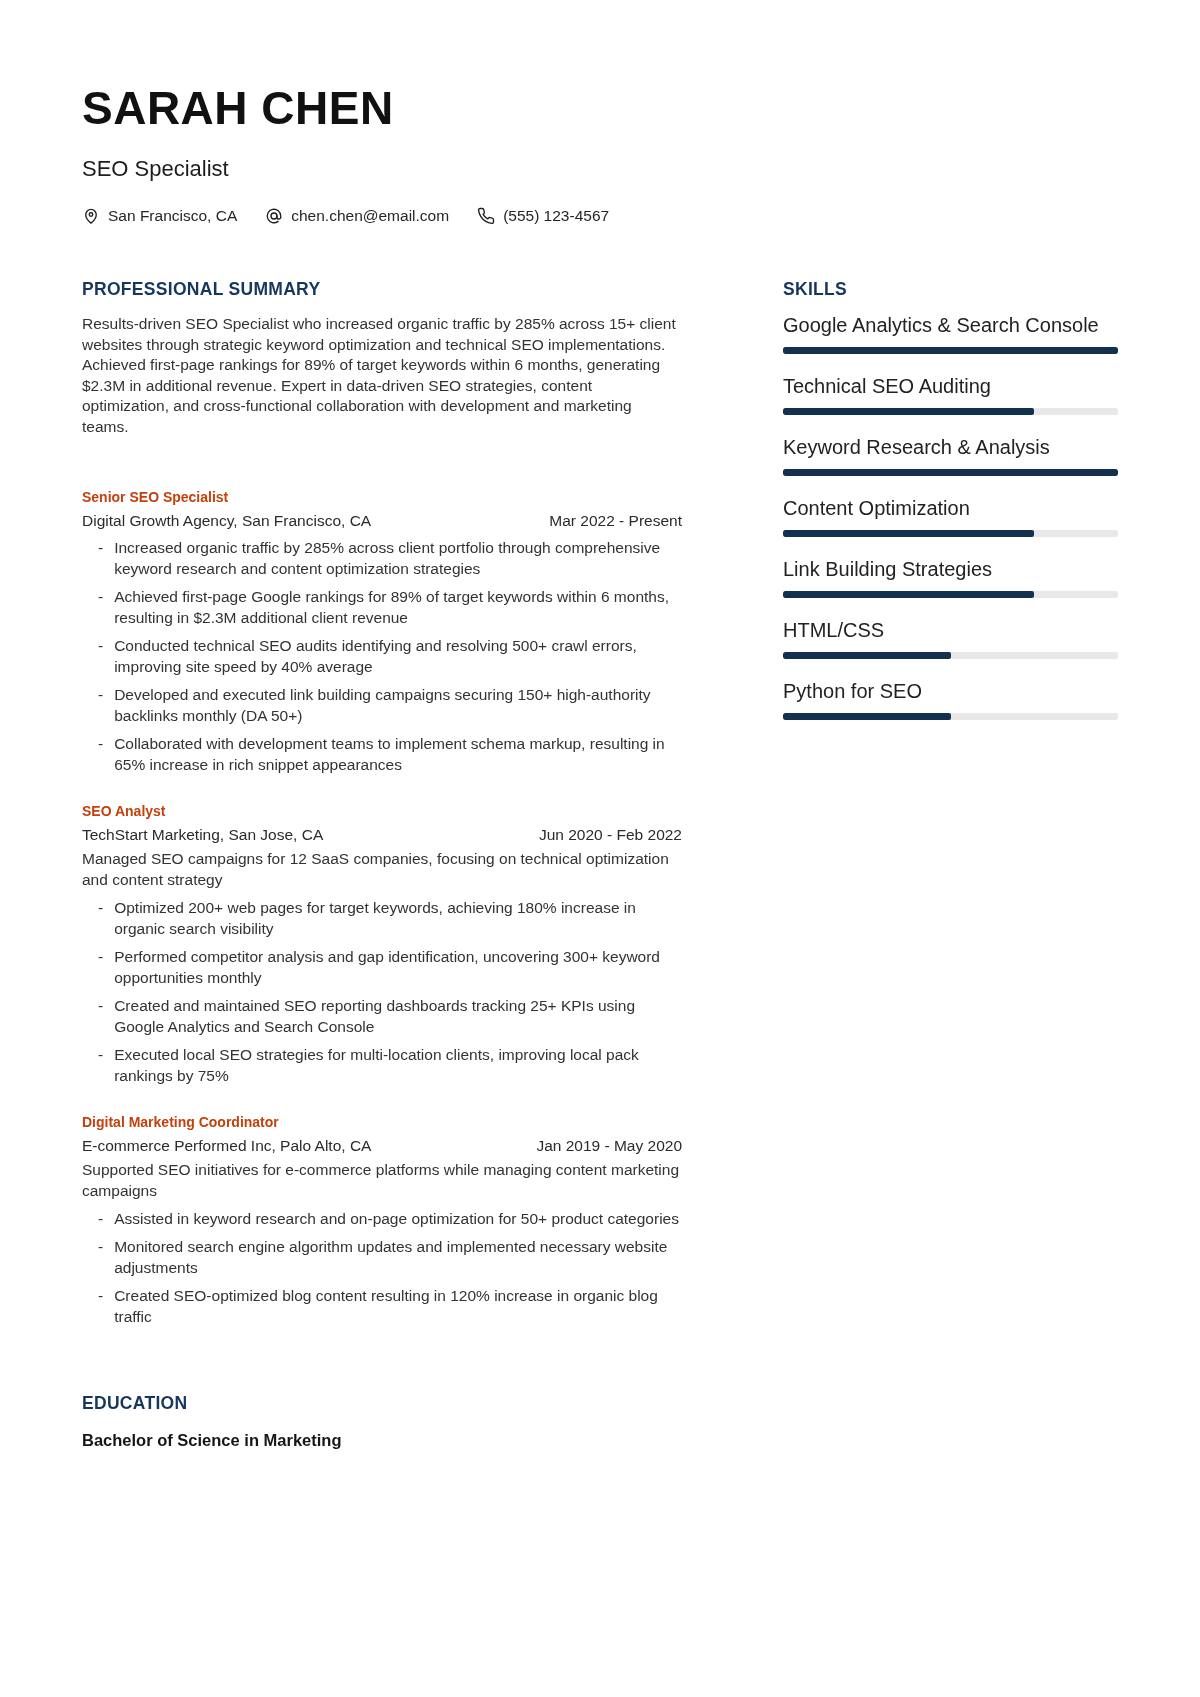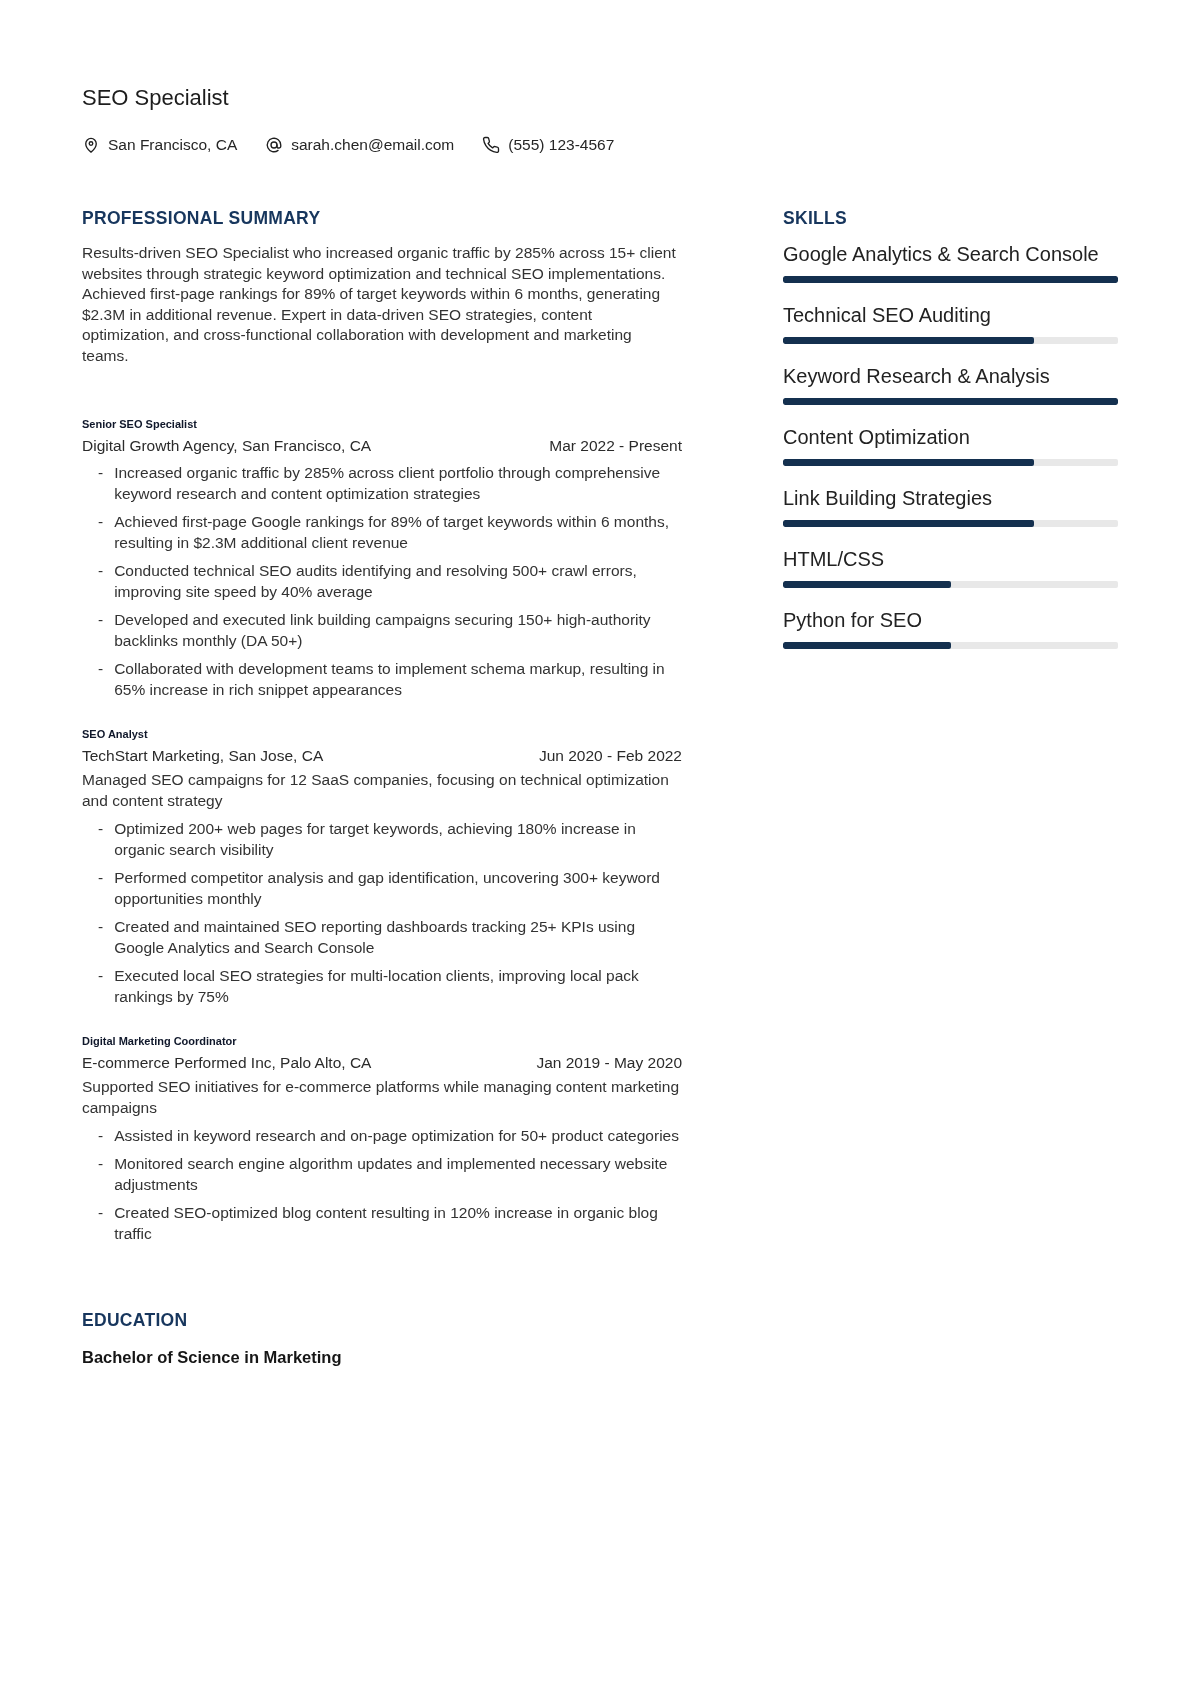--- a/index.html
+++ b/index.html
@@ -136,6 +136,7 @@
 <div class="page">
 
   <header>
+    <h1 class="candidate-name">SARAH CHEN</h1>
     <div class="candidate-title">SEO Specialist</div>
     <div class="contacts">
       <span class="contact">

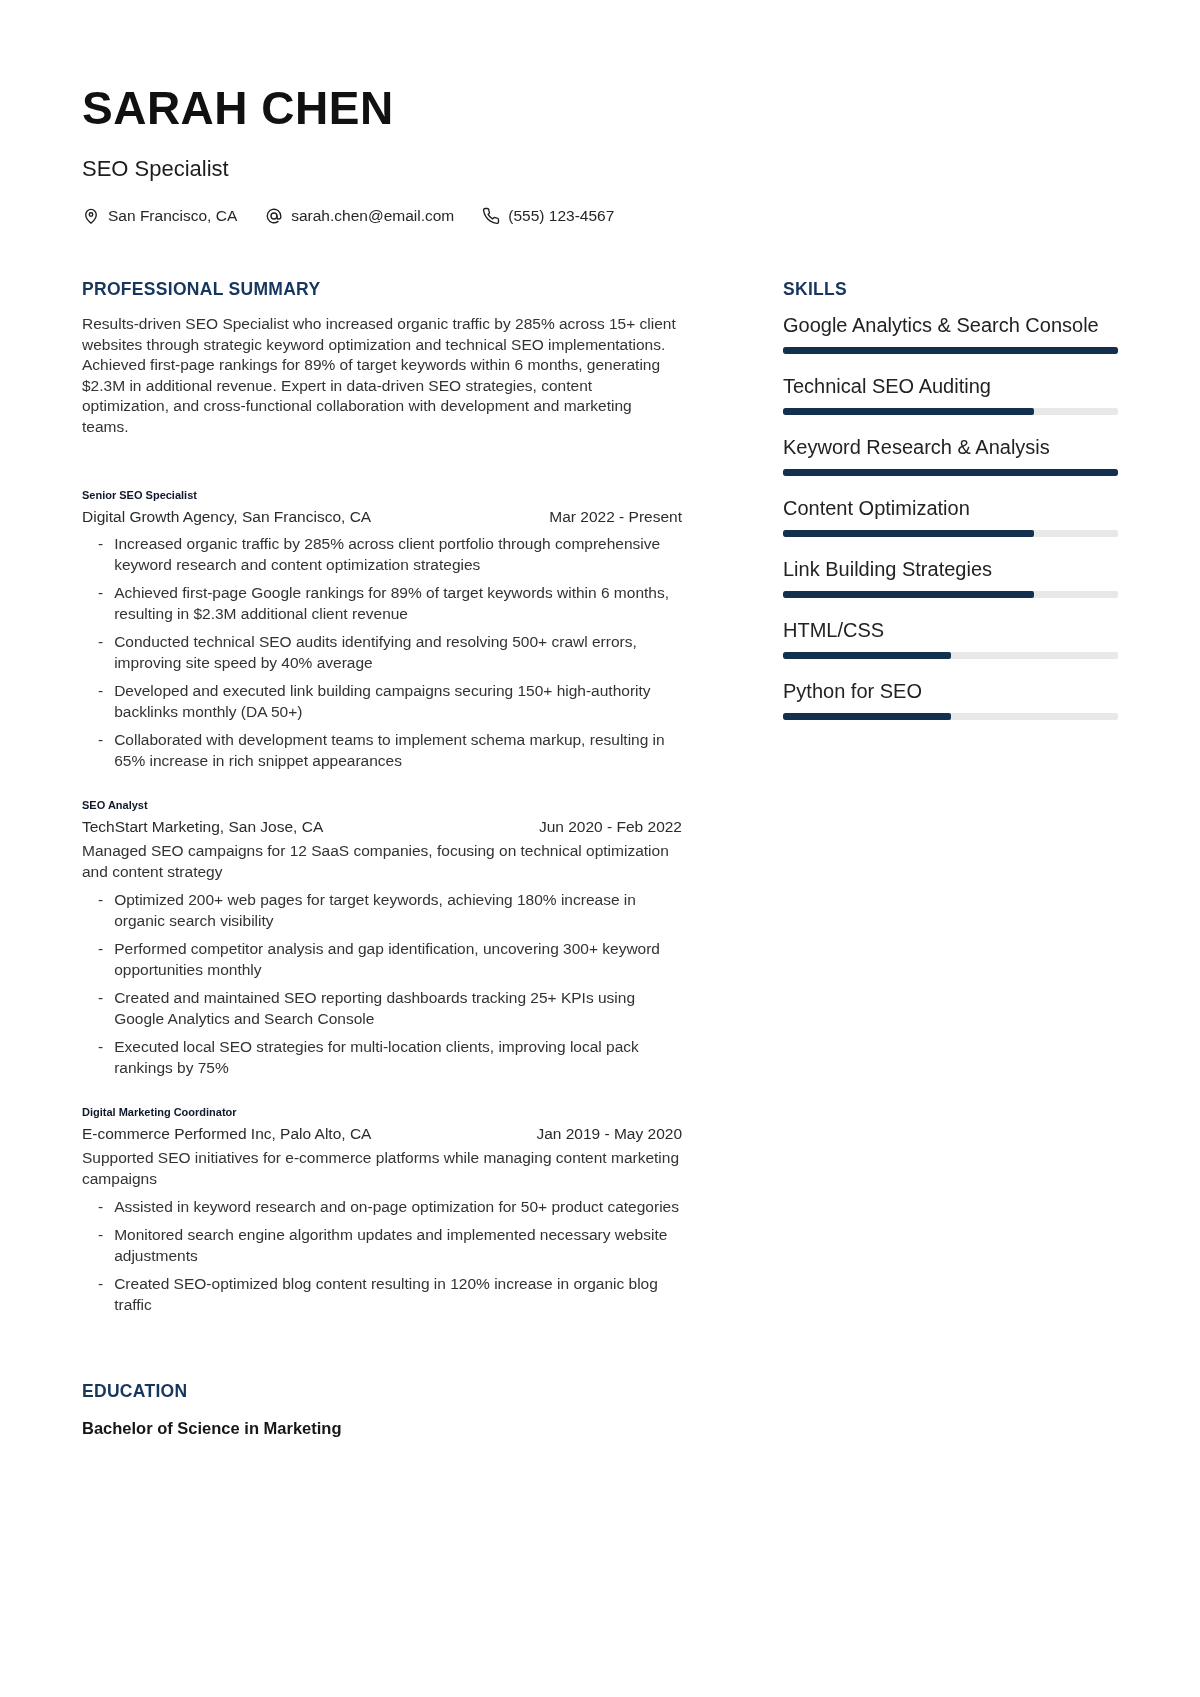--- a/index.html
+++ b/index.html
@@ -151,7 +151,7 @@
           <circle cx="12" cy="12" r="4"></circle>
           <path d="M16 12v1.5a2.5 2.5 0 0 0 5 0V12a9 9 0 1 0-3.6 7.2"></path>
         </svg>
-        <span>sarah.chen@email.com</span>
+        <span>chen.chen@email.com</span>
       </span>
       <span class="contact">
         <svg viewBox="0 0 24 24" fill="none" stroke-width="1.8" stroke-linecap="round" stroke-linejoin="round" stroke="currentColor">

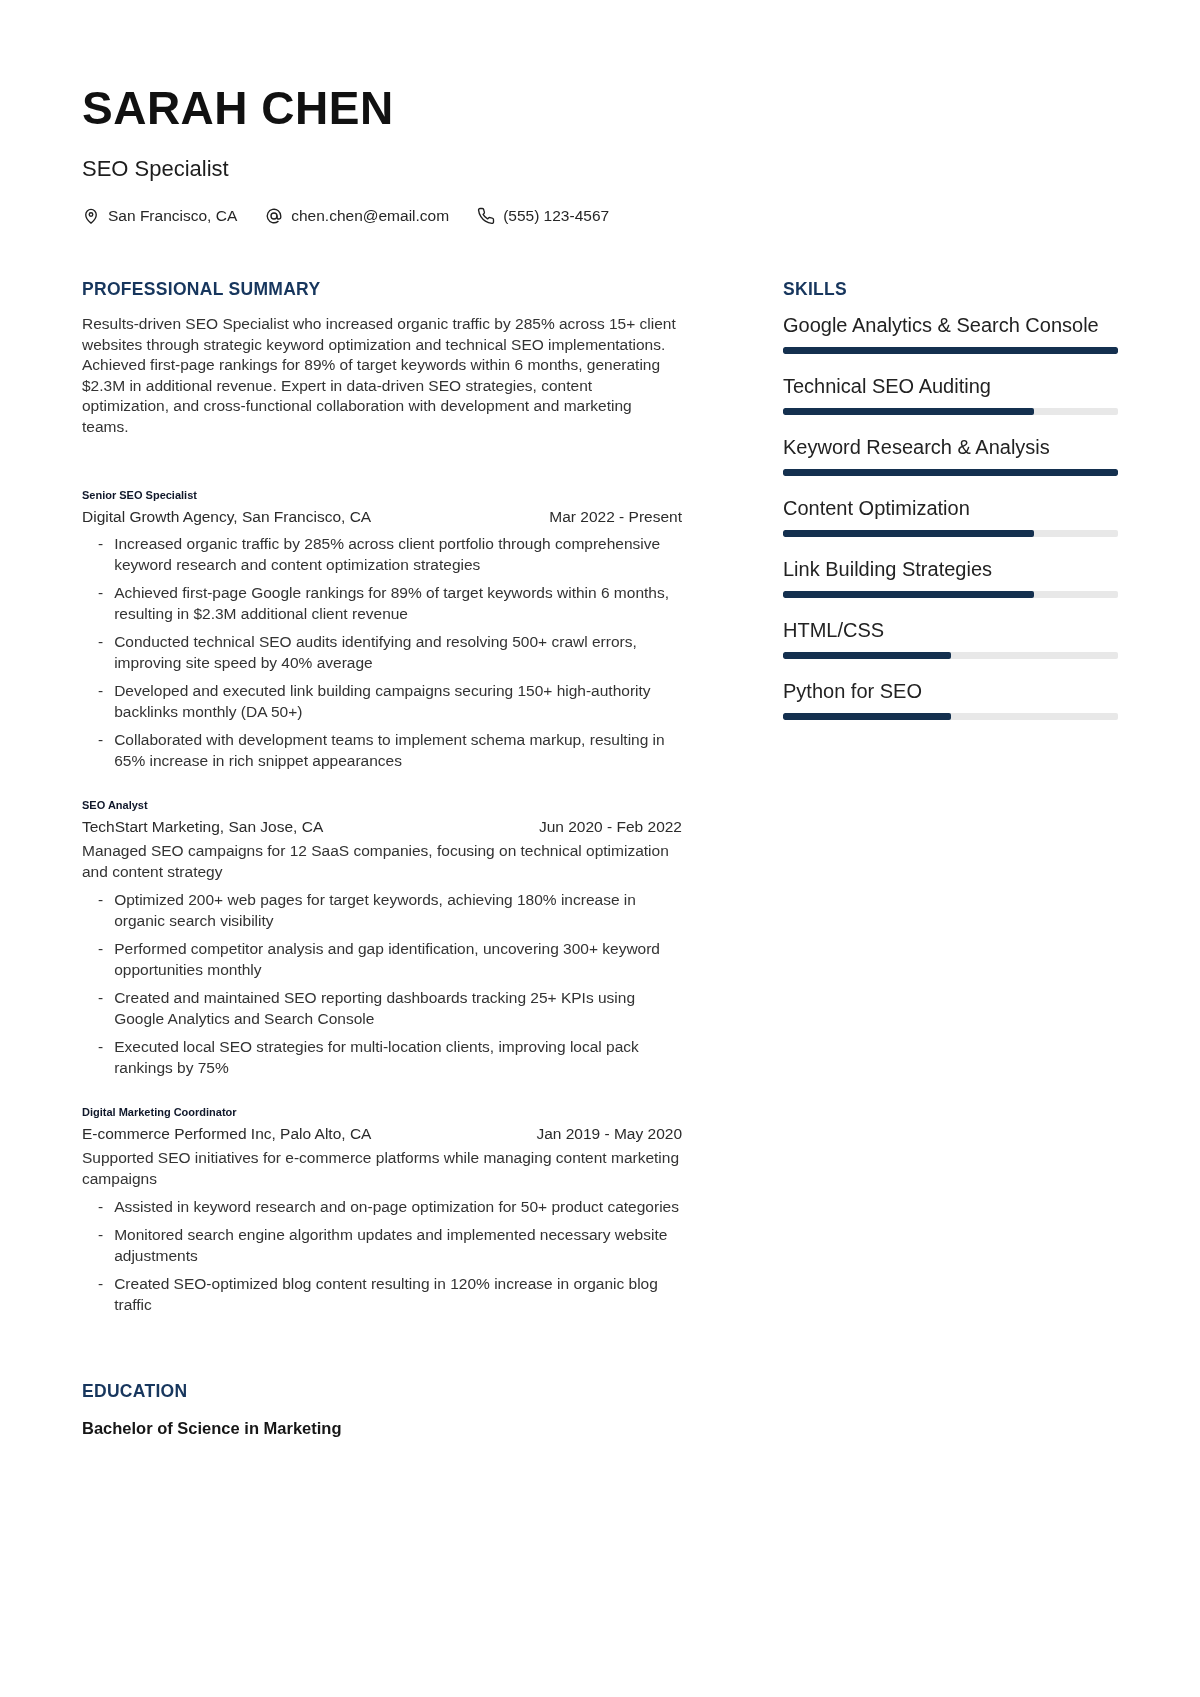--- a/index.html
+++ b/index.html
@@ -73,9 +73,9 @@
   .job { margin-top: 28px; }
   .job:first-child { margin-top: 18px; }
   .job-title {
-    font-size: 11px;
+    font-size: 14px;
     font-weight: 700;
-    color: #0f172a;
+    color: #c2410c;
     margin-bottom: 7px;
   }
   .job-meta {

